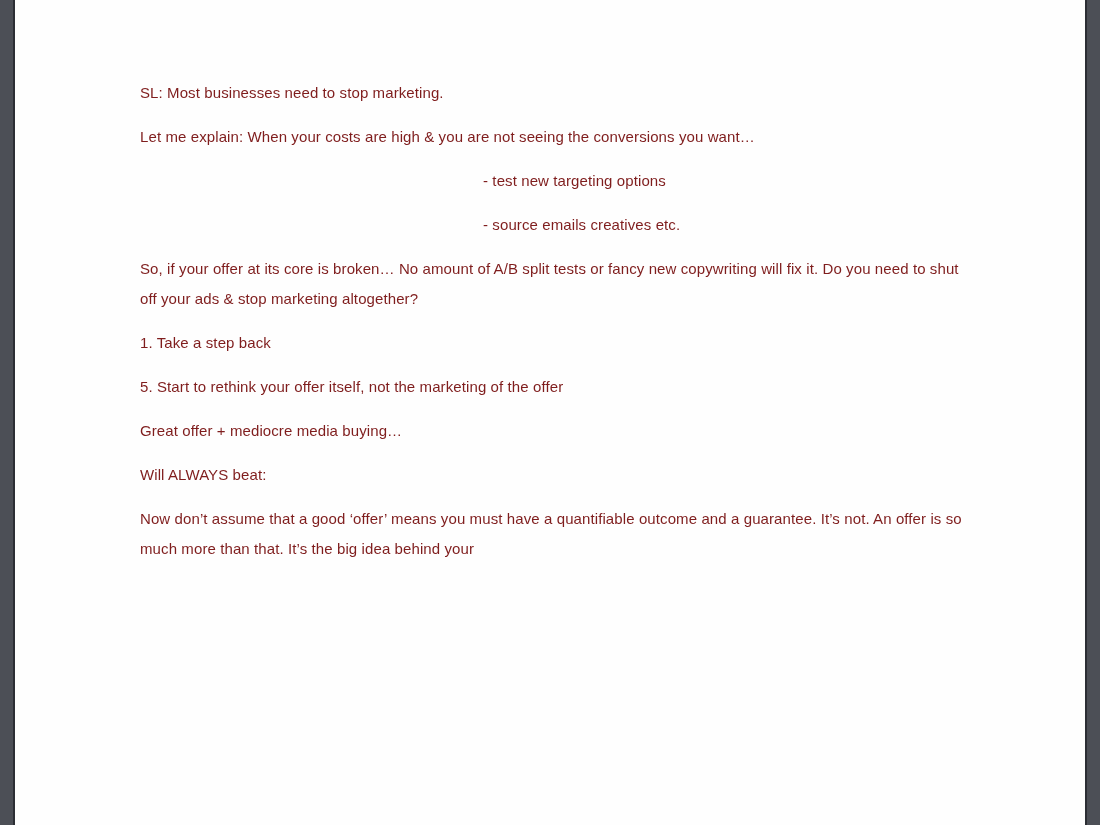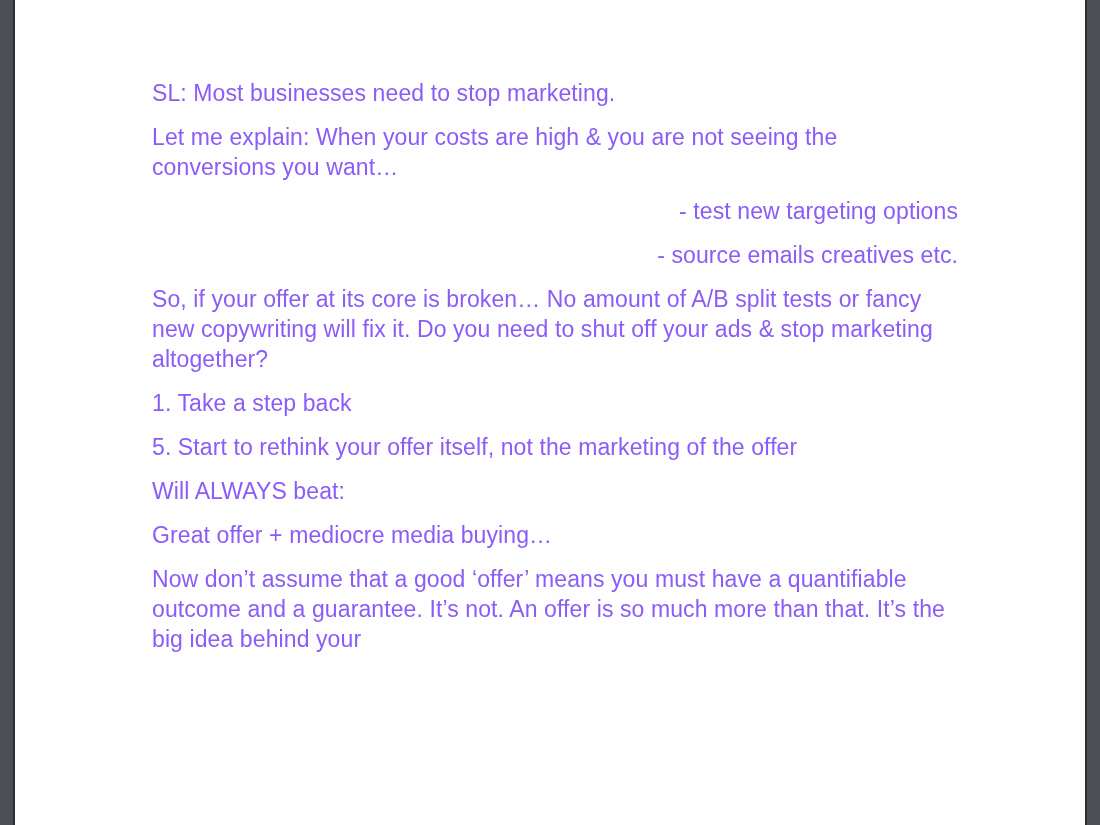--- a/index.html
+++ b/index.html
@@ -61,11 +61,11 @@
   }
 
   .para {
-    color: #8b5cf6;
-    font-size: 23px;
+    color: #7f1d1d;
+    font-size: 15px;
     line-height: 30px;
     letter-spacing: 0.1px;
-    margin: 12px;
+    margin: 0;
     padding: 0;
   }
 

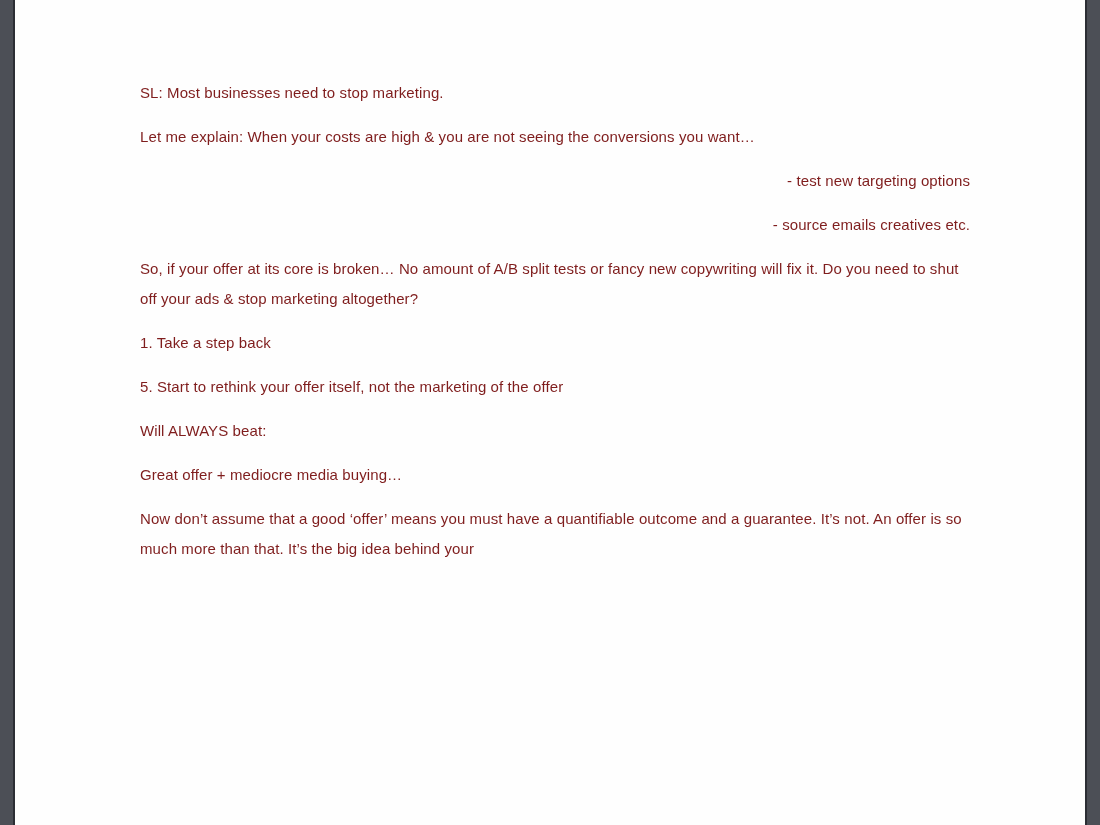--- a/index.html
+++ b/index.html
@@ -78,7 +78,6 @@
 
   .indented {
     padding-left: 343px;
-    text-align: right;
   }
 
   .clipped-tail {

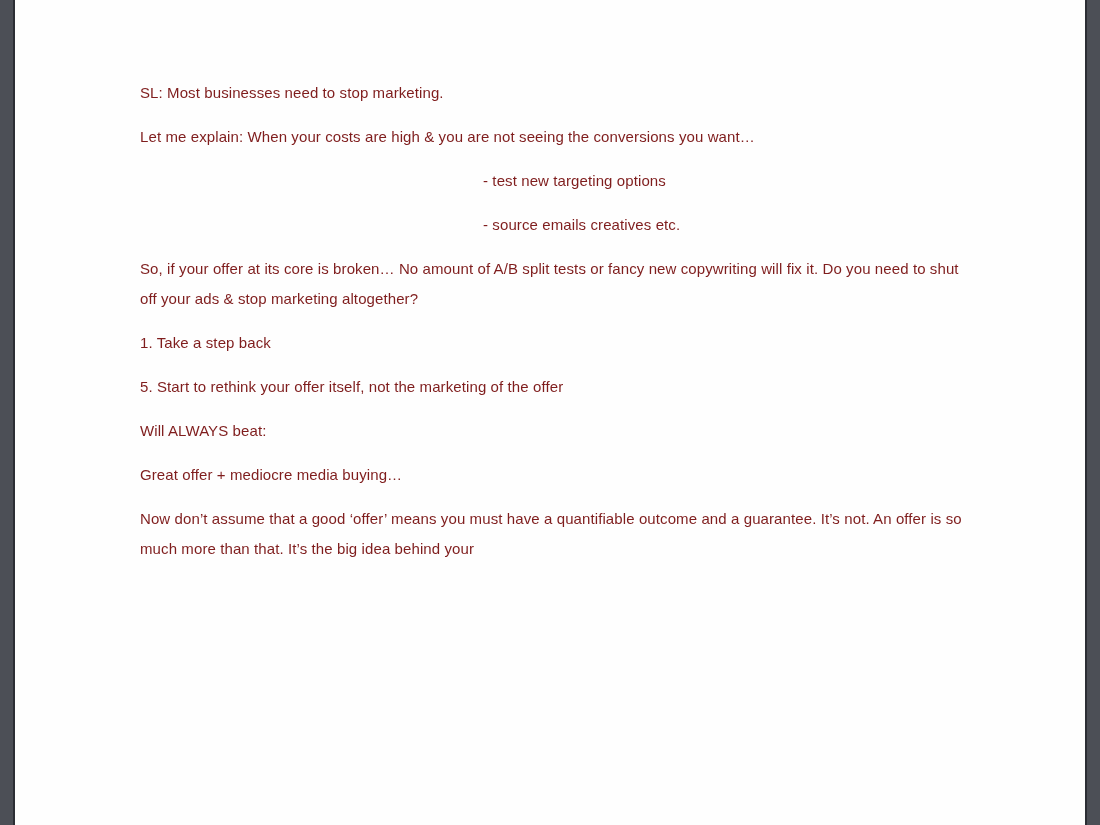--- a/index.html
+++ b/index.html
@@ -113,9 +113,9 @@
 
       <p class="para blk">5. Start to rethink your offer itself, not the marketing of the offer</p>
 
+      <p class="para blk">Great offer + mediocre media buying…</p>
+
       <p class="para blk">Will ALWAYS beat:</p>
-
-      <p class="para blk">Great offer + mediocre media buying…</p>
 
 
       <p class="para blk clipped-tail">Now don’t assume that a good ‘offer’ means you must have a quantifiable outcome and a guarantee. It’s not. An offer is so much more than that. It’s the big idea behind your</p>

